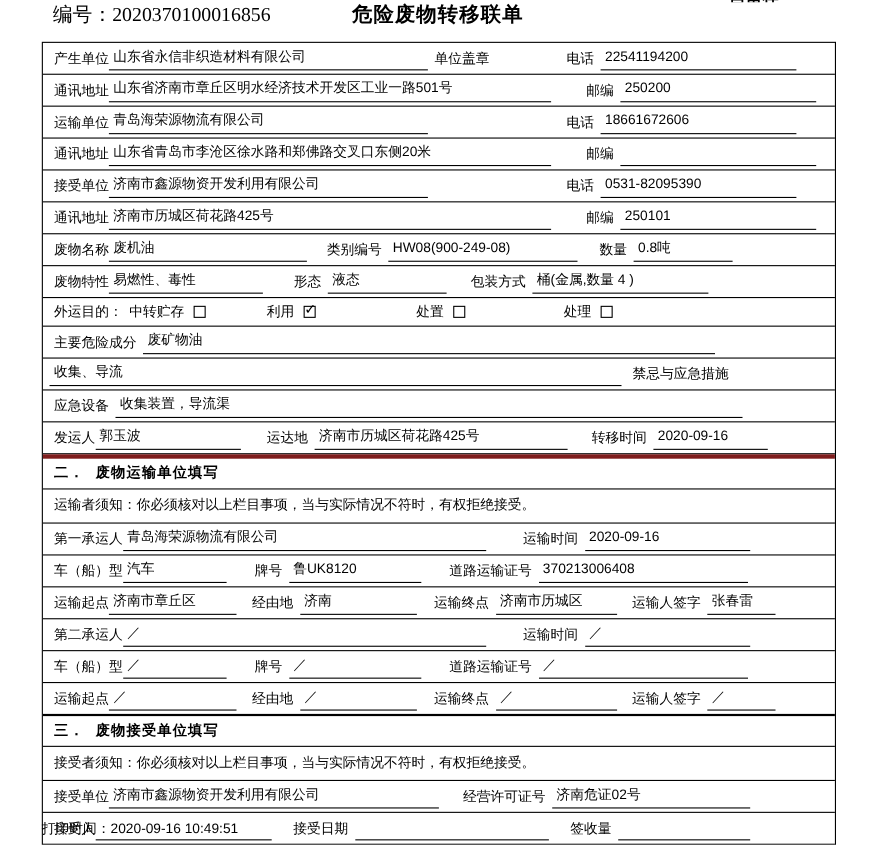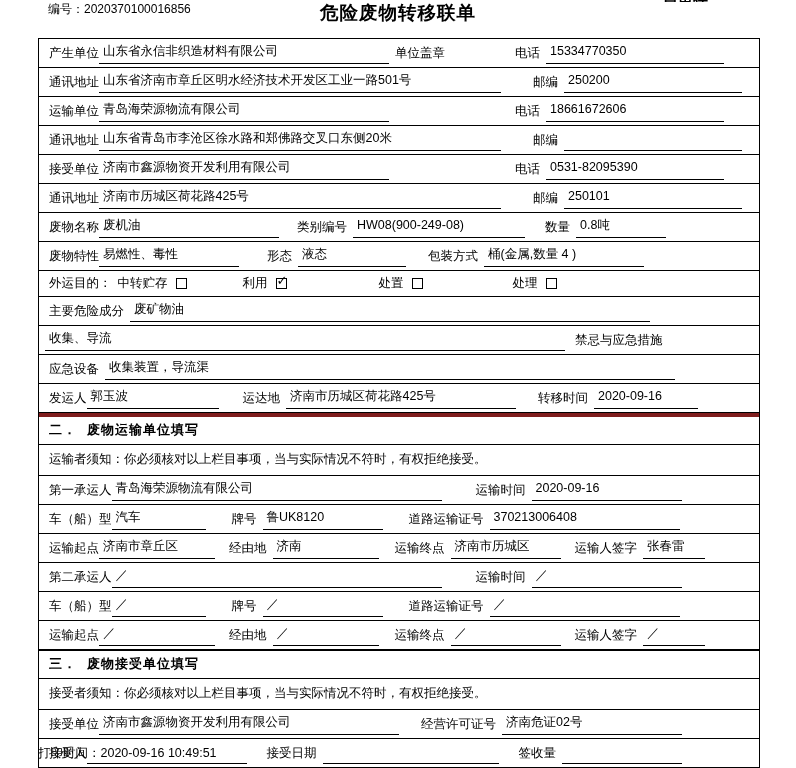--- a/index.html
+++ b/index.html
@@ -31,8 +31,9 @@
     position: absolute;
     left: 48px;
     top: 1px;
-    font-size: 12px;
+    font-size: 18px;
     white-space: nowrap;
+    font-family: Liberation Serif, serif;
   }
   .doc-title {
     position: absolute;

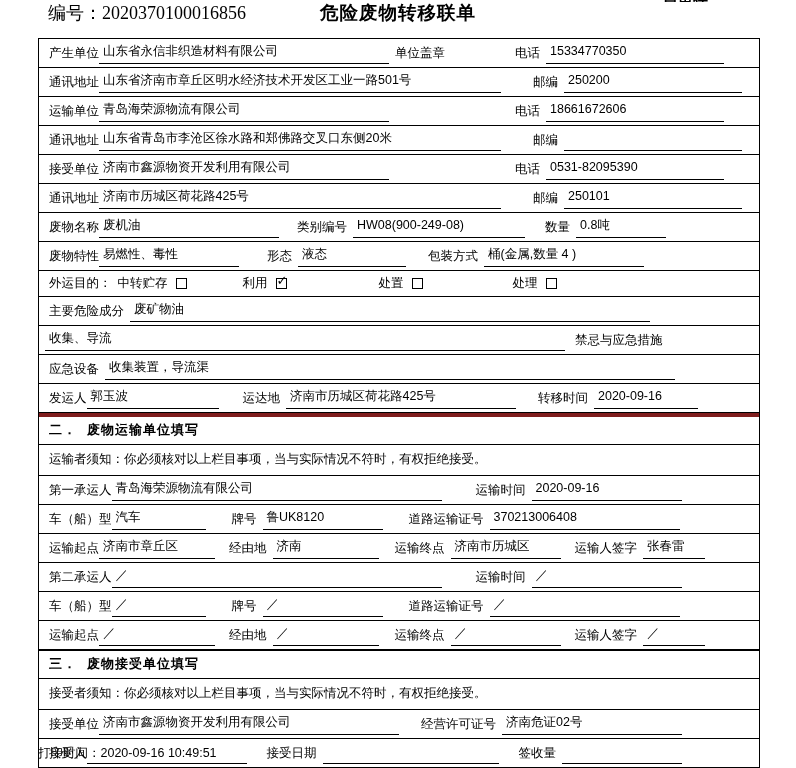--- a/index.html
+++ b/index.html
@@ -160,7 +160,7 @@
       <div class="cell fld" style="width:290px">山东省永信非织造材料有限公司</div>
       <div class="cell plain" style="width:112px">单位盖章</div>
       <div class="cell plain" style="padding-left:14px">电话</div>
-      <div class="cell fld left" style="width:178px;margin-left:6px">15334770350</div>
+      <div class="cell fld left" style="width:178px;margin-left:6px">22541194200</div>
     </div>
 
     <div class="row">

